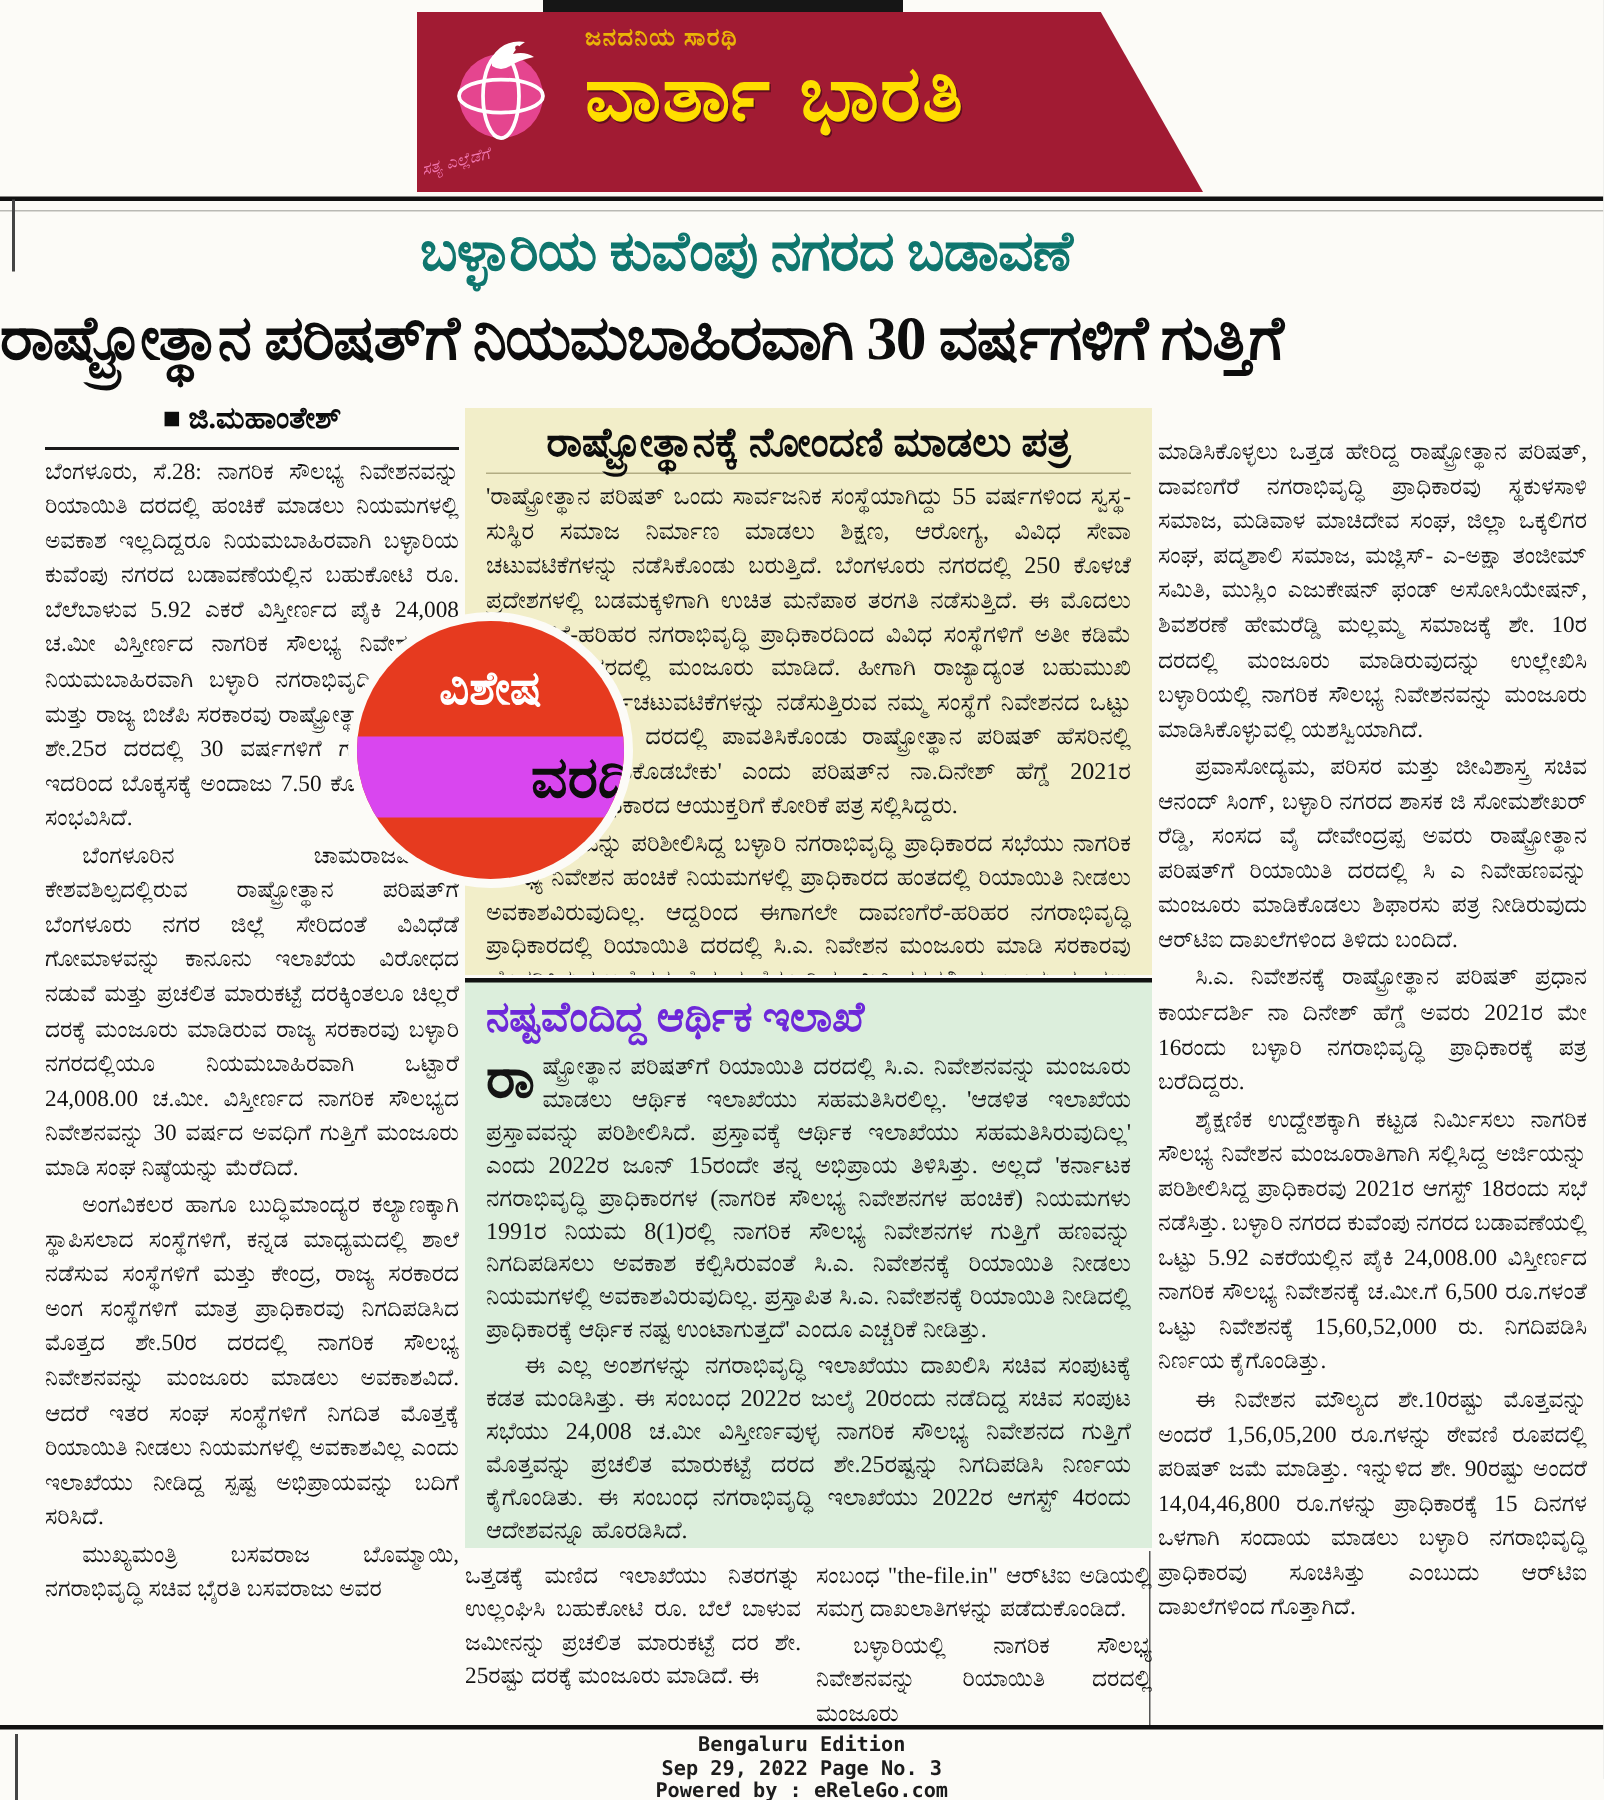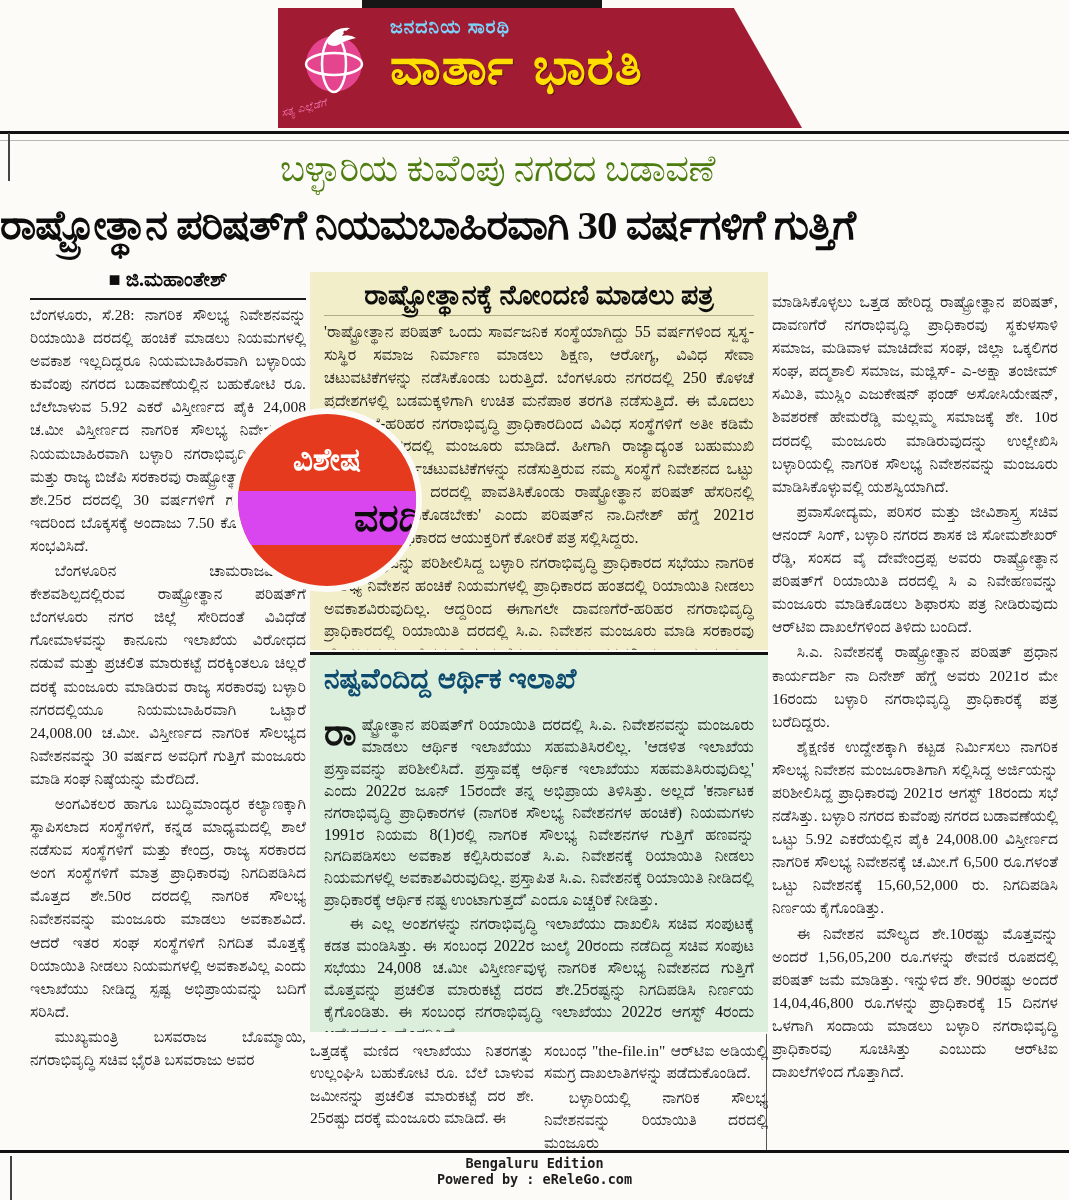--- a/index.html
+++ b/index.html
@@ -25,8 +25,8 @@
   }
   .mast-text { position:absolute; left:112px; top:8px; width:400px; }
   .mast-tagline {
-    font-family:Liberation Sans, sans-serif; font-weight:bold;
-    font-size:19px; color:#7dd3fc; letter-spacing:1px; margin-bottom:2px;
+    font-family:Liberation Serif, serif; font-weight:bold;
+    font-size:16px; color:#eab308; letter-spacing:1px; margin-bottom:2px;
   }
   .mast-title {
     font-family:"DejaVu Sans", sans-serif; font-weight:900;

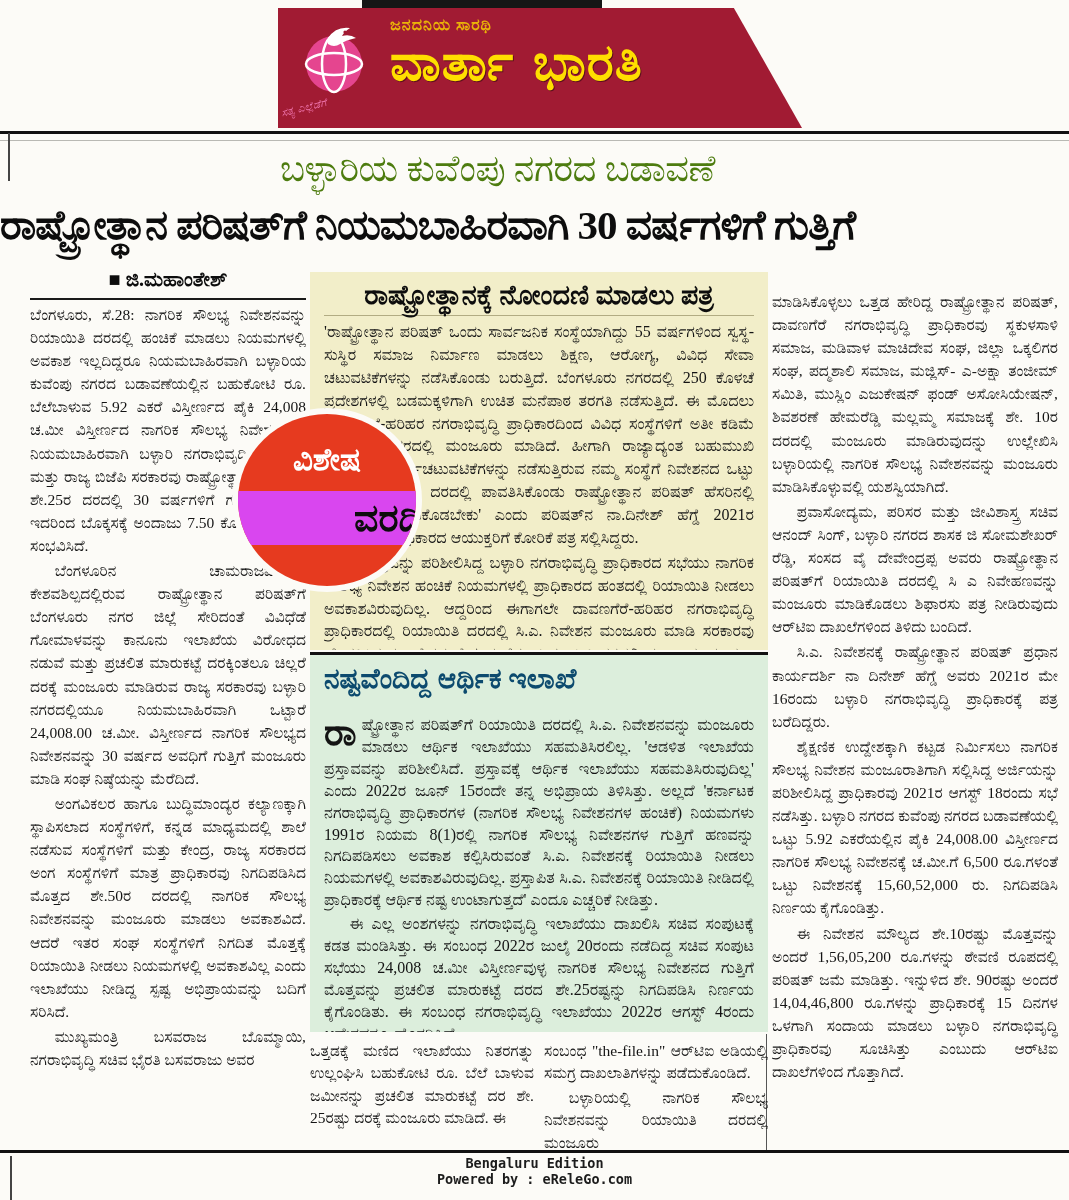--- a/index.html
+++ b/index.html
@@ -41,7 +41,7 @@
   
   .headline1 {
     position:absolute; left:0; top:147px; width:995px; text-align:center;
-    font-size:37px; font-weight:400; letter-spacing:-.5px; color:#4d7c0f;
+    font-size:37px; font-weight:700; letter-spacing:-.5px; color:#0f766e;
   }
   .headline2 {
     position:absolute; left:0; top:201px; width:1069px; text-align:left;

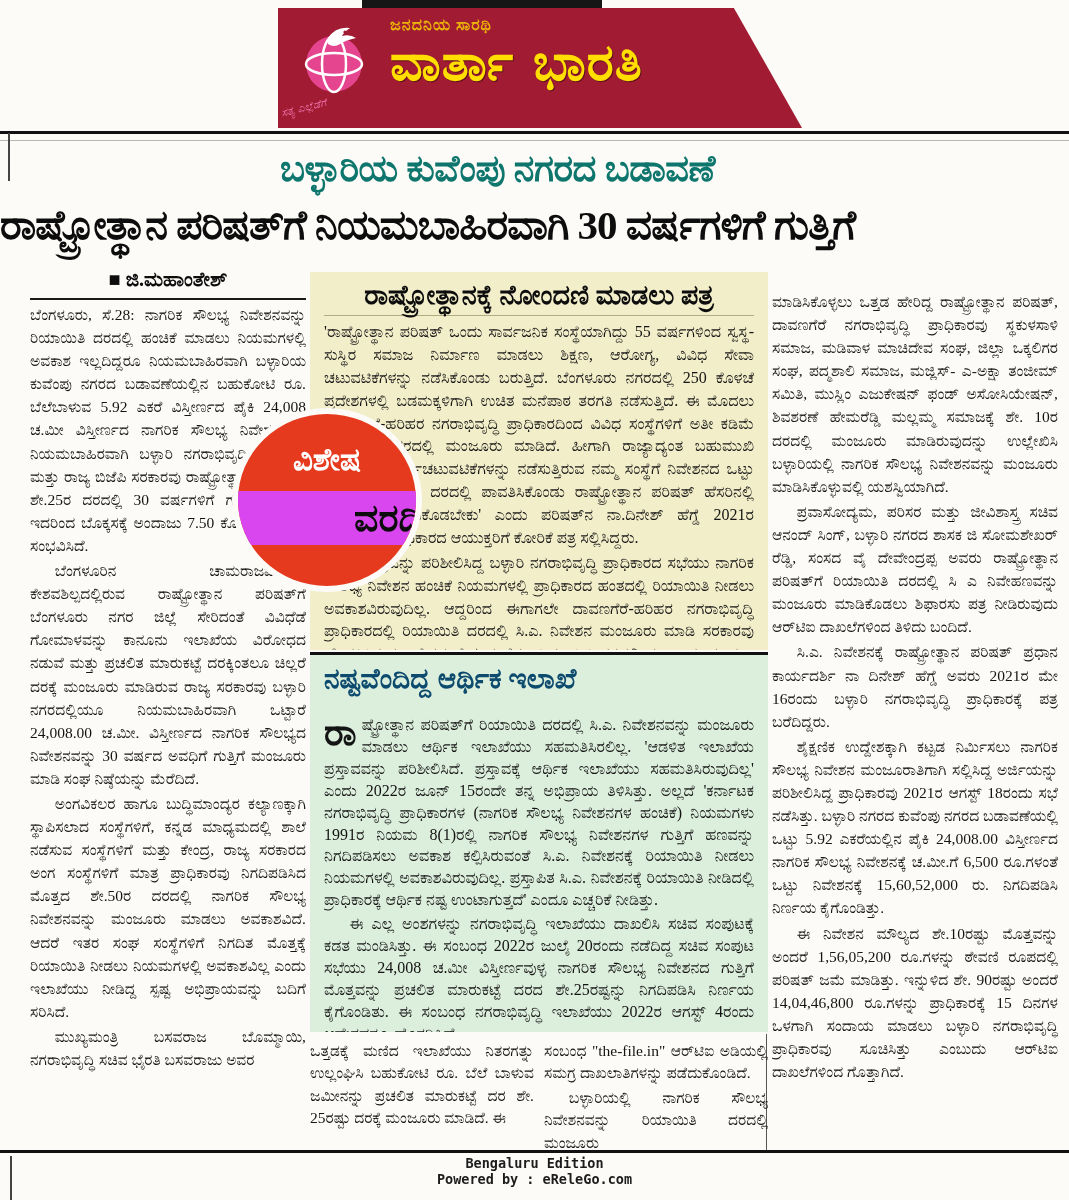--- a/index.html
+++ b/index.html
@@ -80,7 +80,7 @@
     padding:8px 14px; overflow:hidden;
   }
   .finance-box .box-title {
-    font-size:28px; font-weight:900; color:#0c4a6e; margin-bottom:18px;
+    font-size:28px; font-weight:900; color:#6d28d9; margin-bottom:6px;
   }
   .finance-box .box-body { font-size:16px; line-height:1.37; text-align:justify; }
   .dropcap {

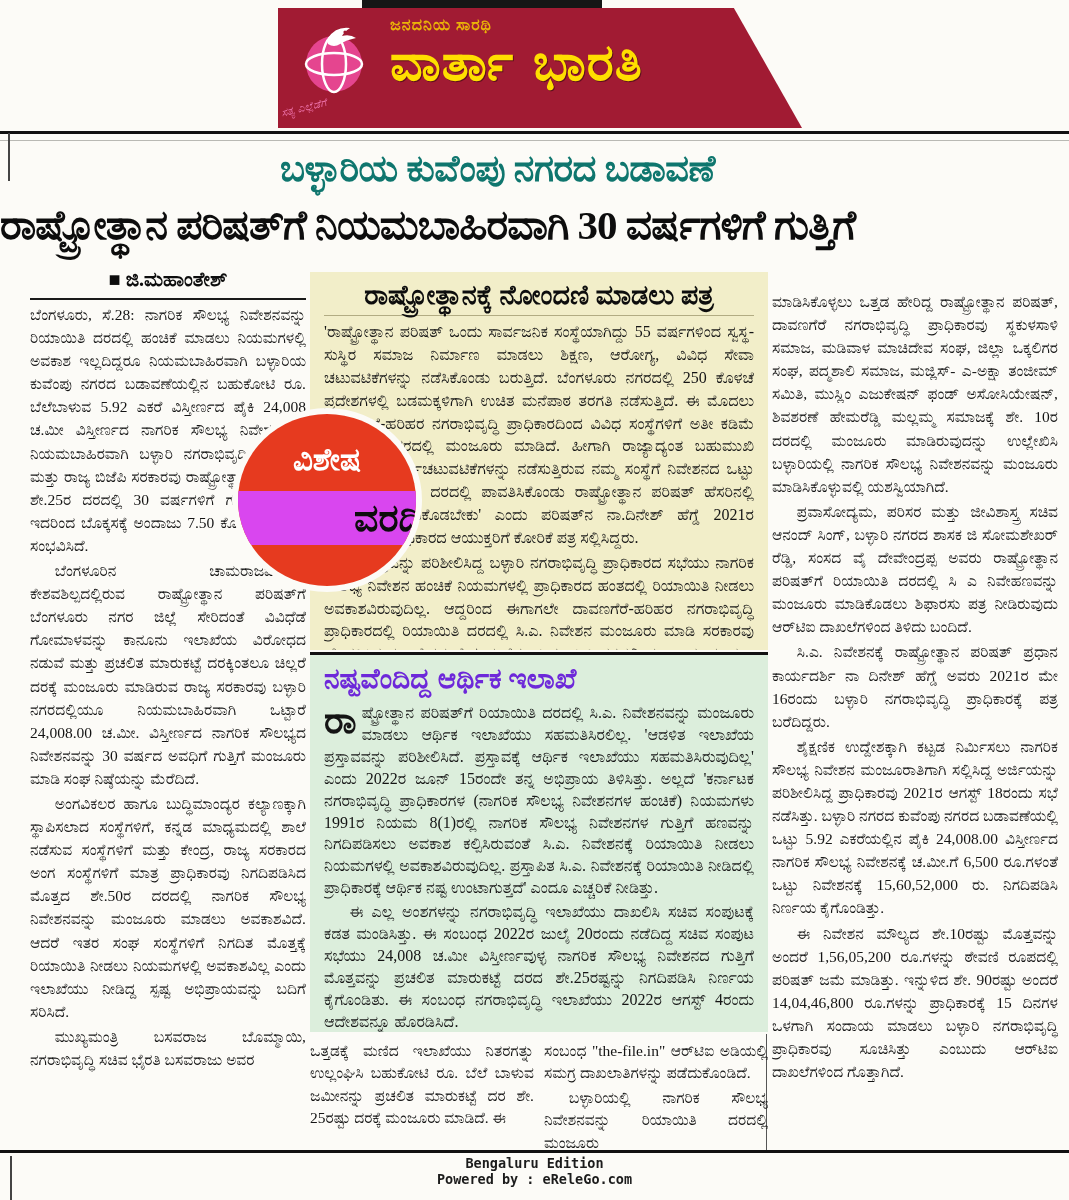--- a/index.html
+++ b/index.html
@@ -209,6 +209,7 @@
   <div class="footer-rule"></div>
   <div class="footer">
     <div>Bengaluru Edition</div>
+    <div>Sep 29, 2022 Page No. 3</div>
     <div>Powered by : eReleGo.com</div>
   </div>
 

